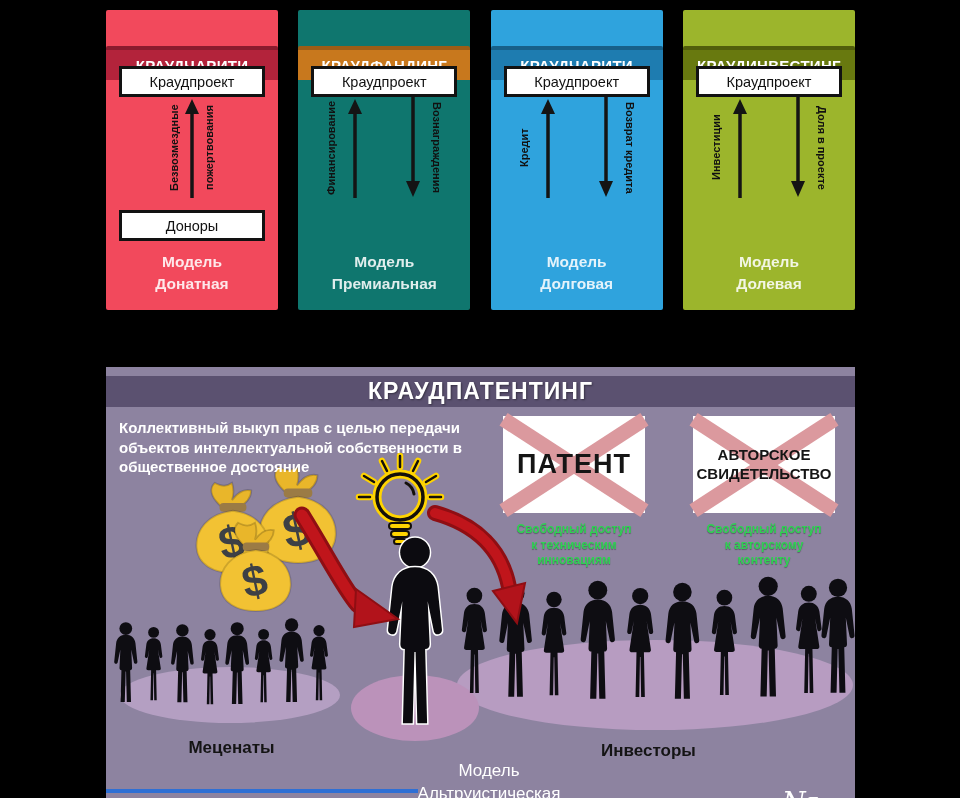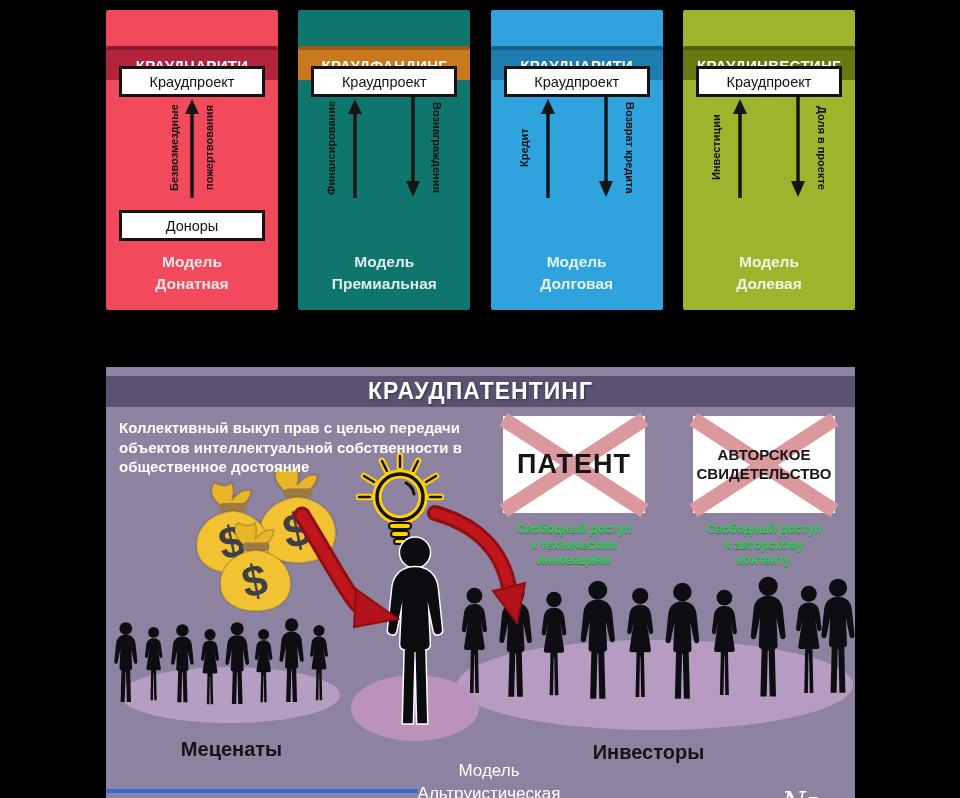--- a/index.html
+++ b/index.html
@@ -58,7 +58,7 @@
   .art{position:absolute;left:0;top:0;width:749px;height:463px;}
   .person{fill:#0e0d12;}
   .hero{fill:#0c0b10;stroke:#ffffff;stroke-width:1.5;paint-order:stroke;}
-  .group-label{position:absolute;font-weight:bold;font-size:20px;color:#141414;}
+  .group-label{position:absolute;font-weight:bold;font-size:17px;color:#141414;}
   .gl-left{left:58px;top:371px;width:135px;text-align:center;}
   .gl-right{left:455px;top:374px;width:175px;text-align:center;}
   .model-bottom{position:absolute;left:288px;top:393px;width:190px;text-align:center;

